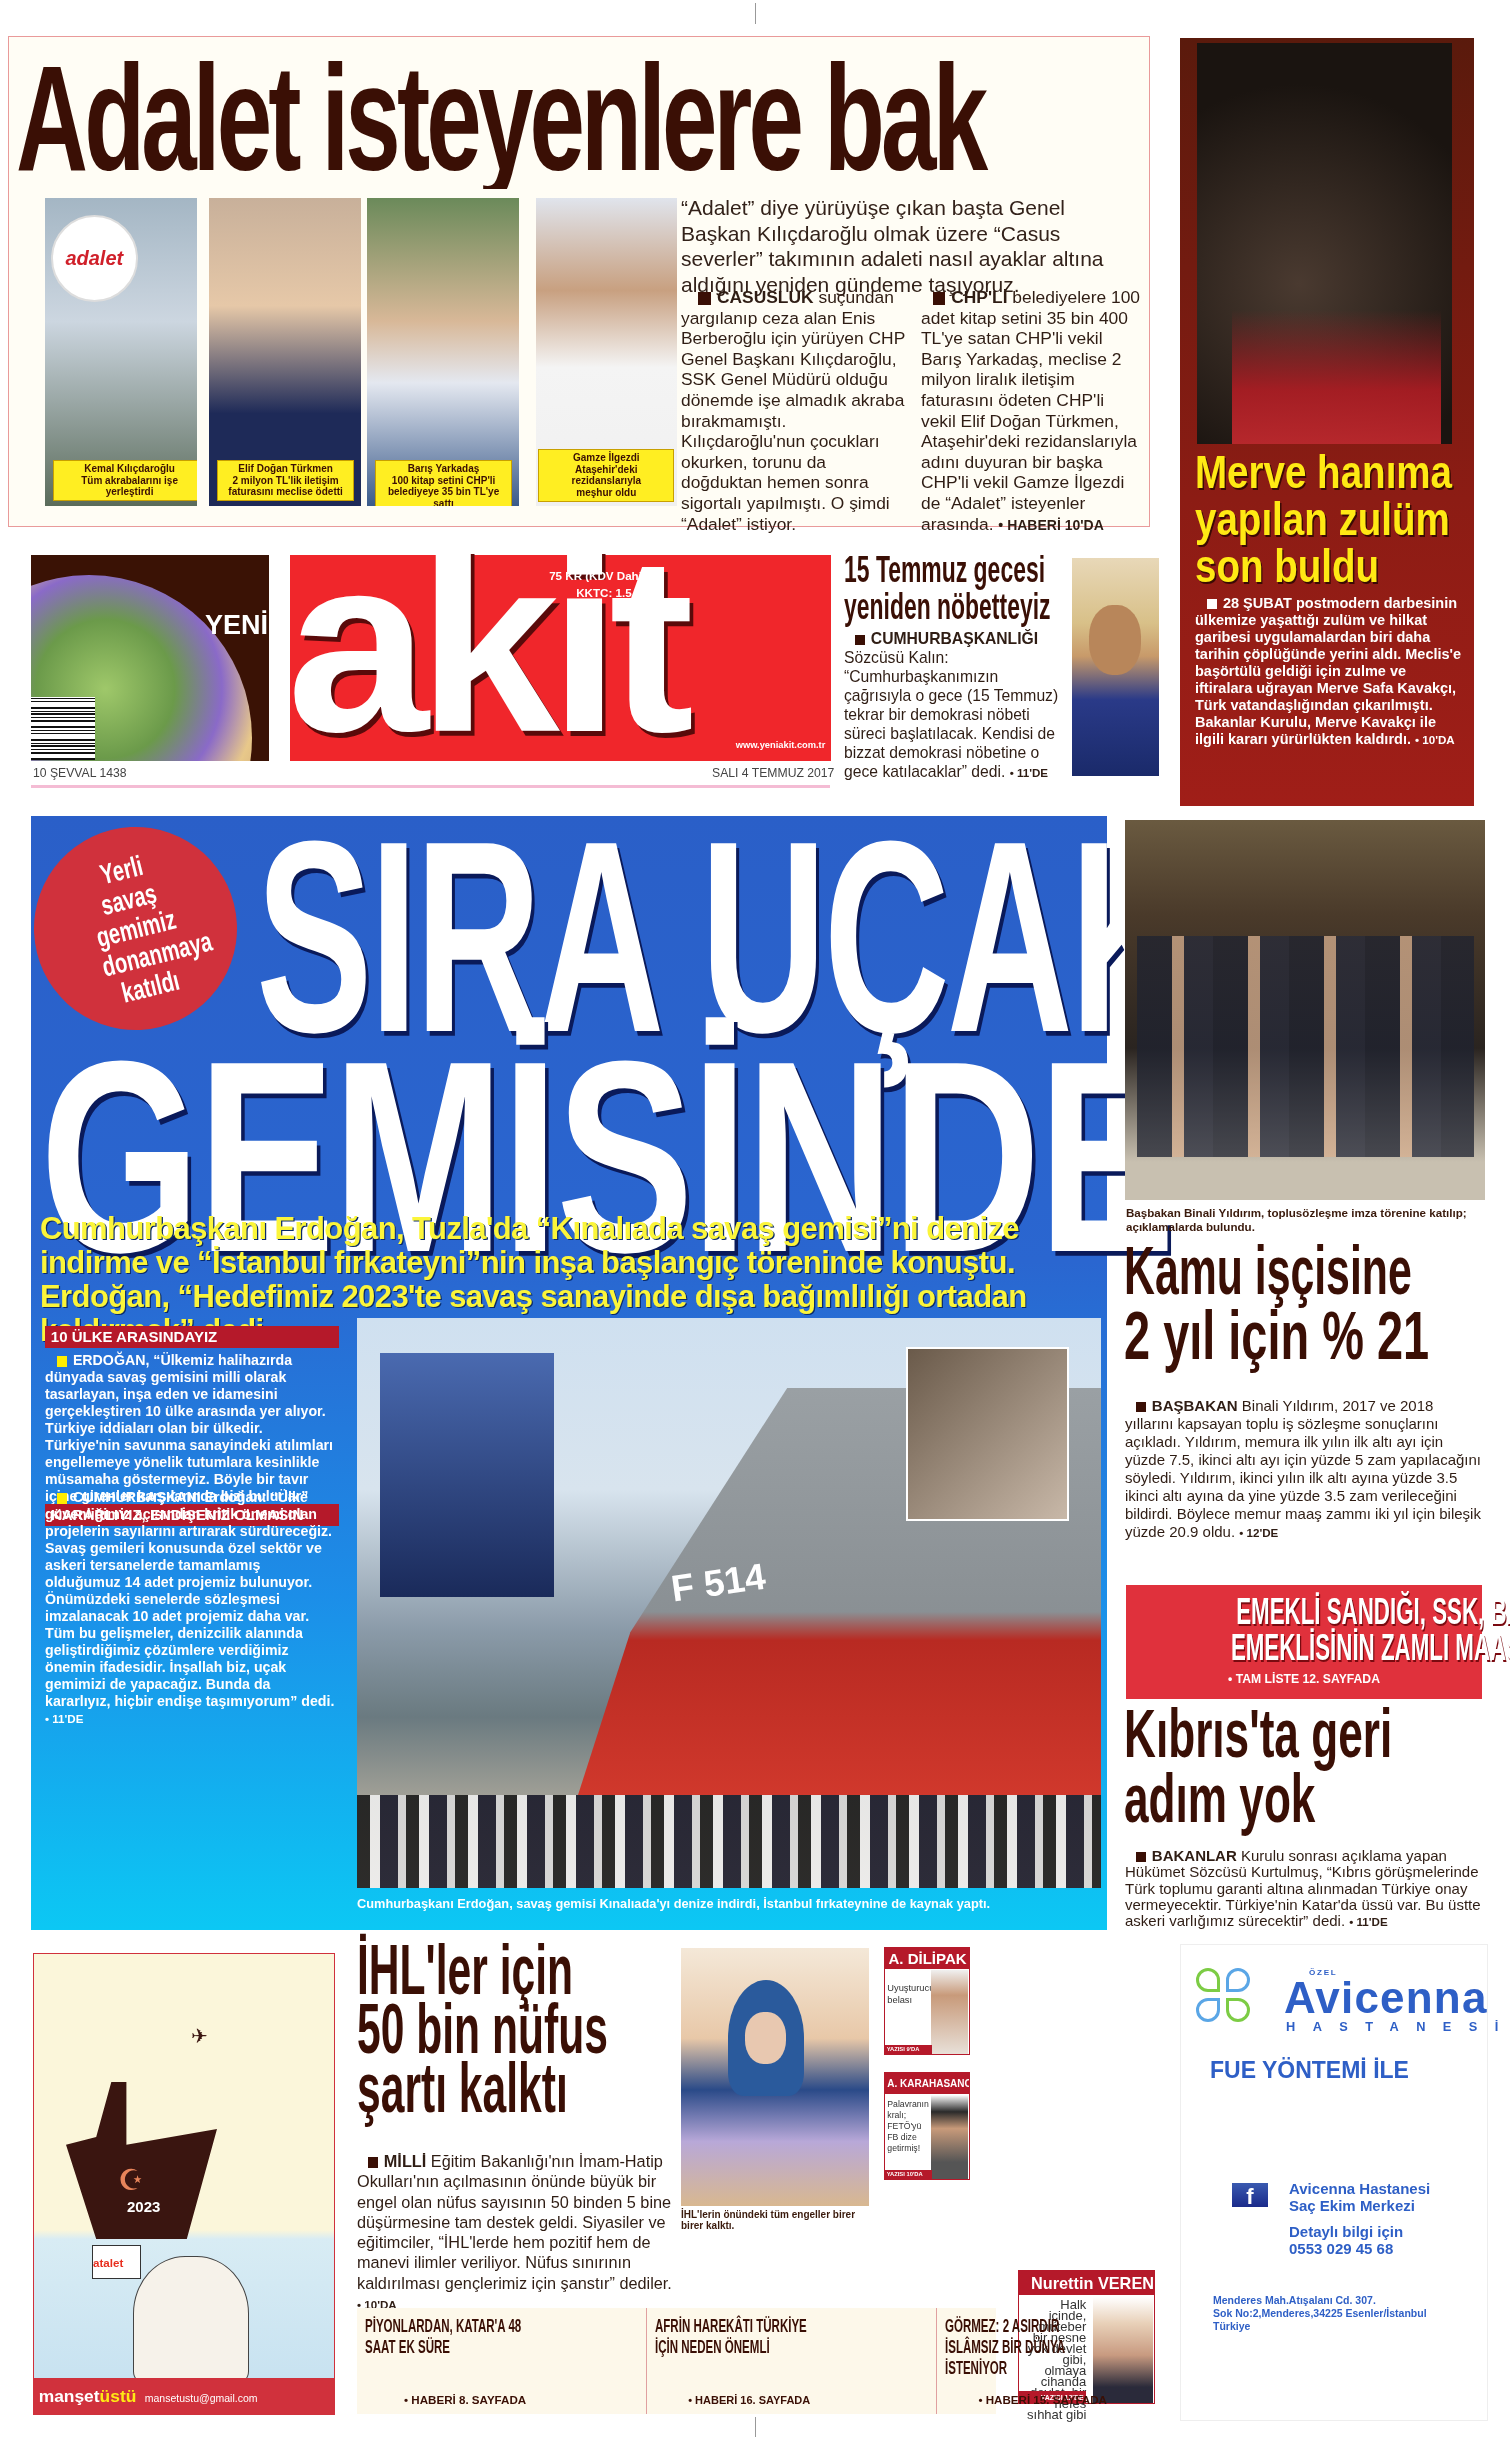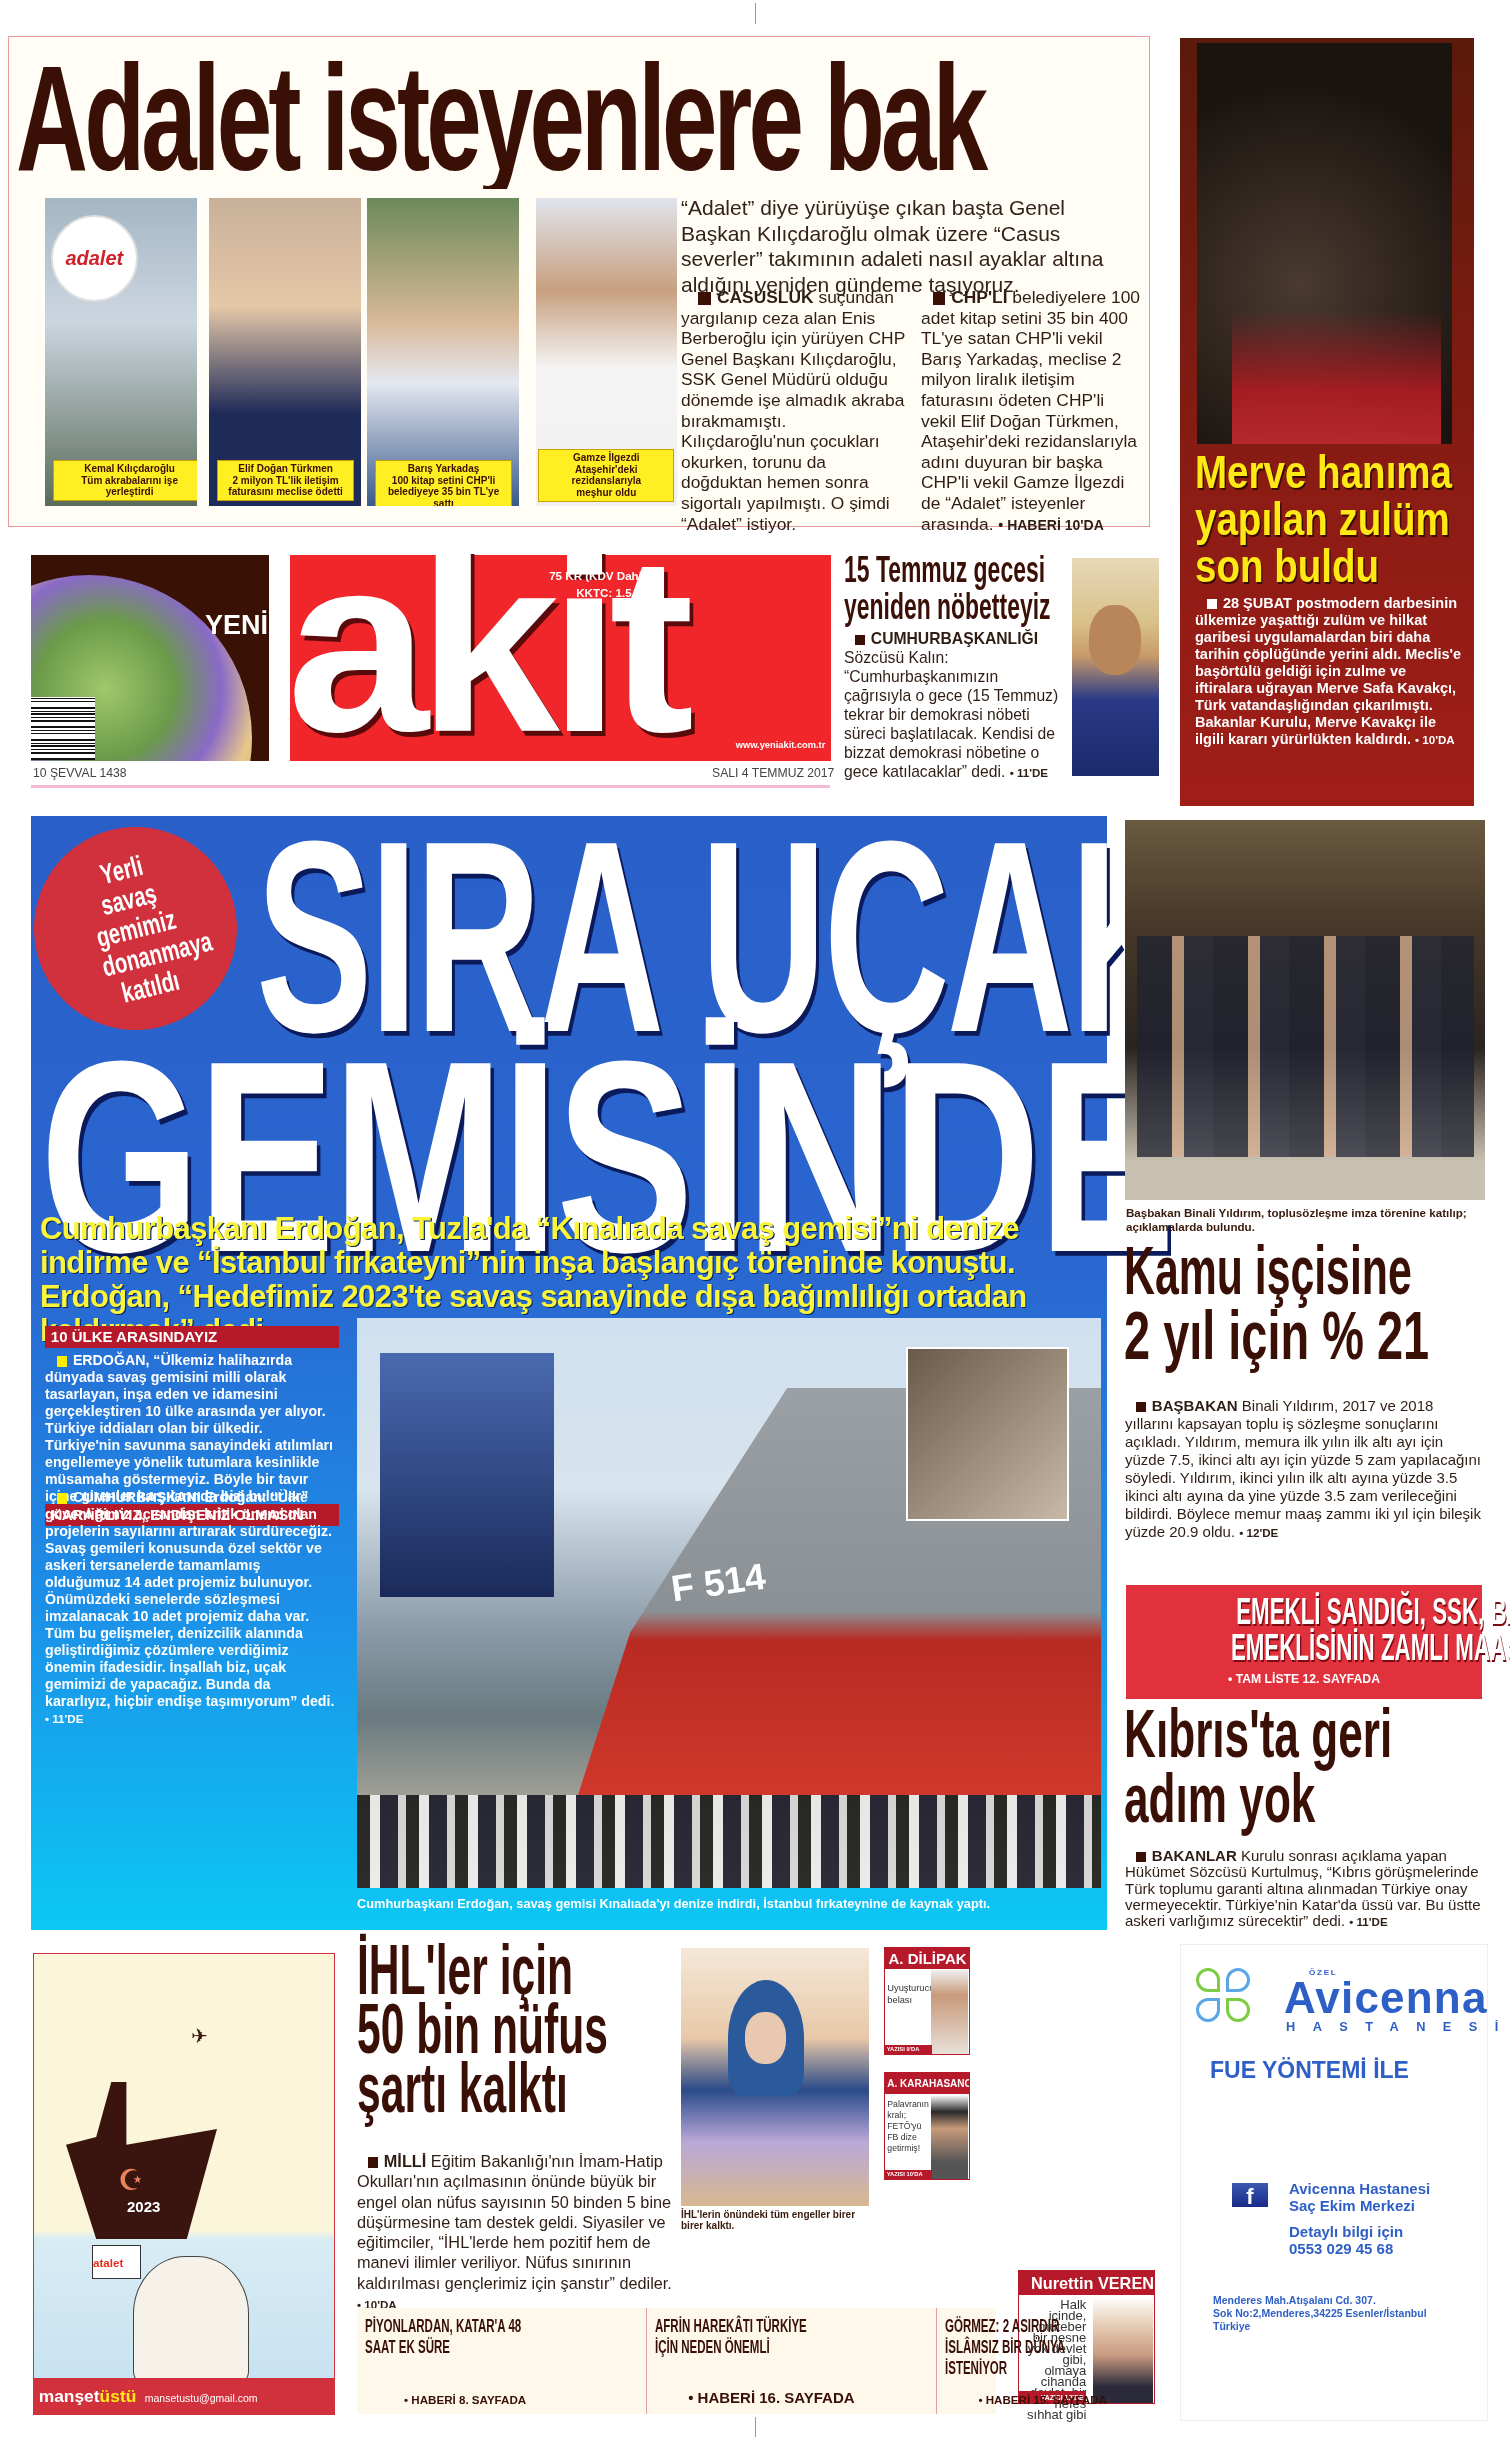--- a/index.html
+++ b/index.html
@@ -214,7 +214,7 @@
   </div>
   <div style="flex:1;padding:7px 8.1px;border-right:1.2px solid #e0a0a0;position:relative;">
     <div style="font-weight:bold;font-size:18.6px;line-height:21px;color:#3a0f05;transform:scaleX(0.62);transform-origin:left top;width:273px;">AFRİN HAREKÂTI TÜRKİYE İÇİN NEDEN ÖNEMLİ</div>
-    <div style="position:absolute;left:41px;bottom:8.1px;font-size:15px;font-weight:bold;color:#3a0f05;">• HABERİ 16. SAYFADA</div>
+    <div style="position:absolute;left:41px;bottom:8.1px;font-size:11px;font-weight:bold;color:#3a0f05;">• HABERİ 16. SAYFADA</div>
   </div>
   <div style="flex:1;padding:7px 8.1px;position:relative;">
     <div style="font-weight:bold;font-size:18.6px;line-height:21px;color:#3a0f05;transform:scaleX(0.62);transform-origin:left top;width:273px;">GÖRMEZ: 2 ASIRDIR İSLÂMSIZ BİR DÜNYA İSTENİYOR</div>

